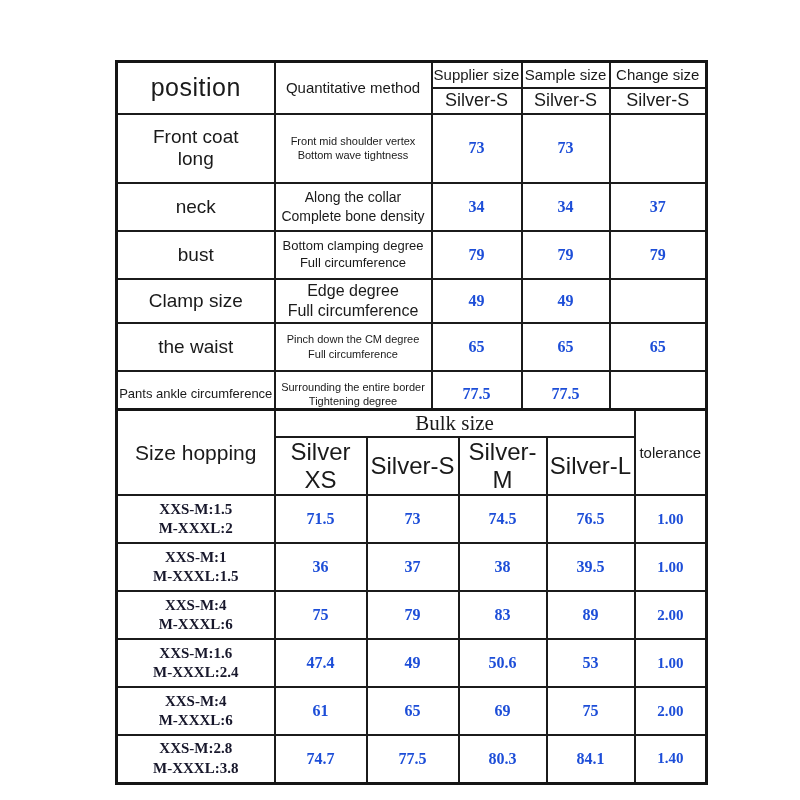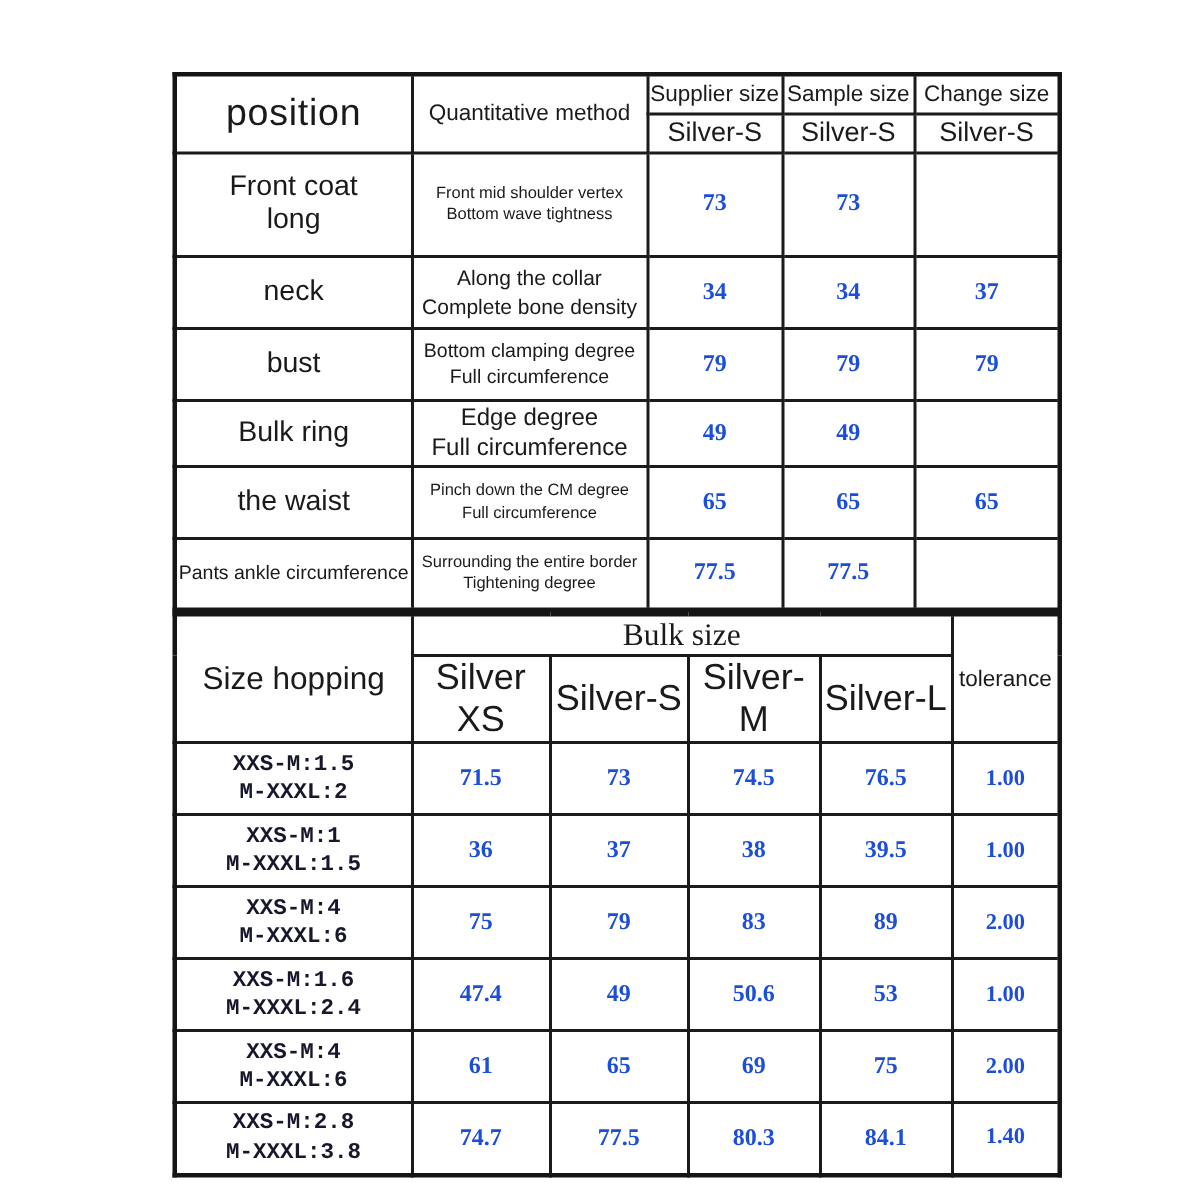--- a/index.html
+++ b/index.html
@@ -16,7 +16,7 @@
     border:3px solid #151515;
     background:#ffffff;
   }
-  #measurement-table { top:48px;  width:590px; }
+  #measurement-table { top:60px;  width:590px; }
   #sizehopping-table { top:408px; width:590px; }
 
   .tbl td {

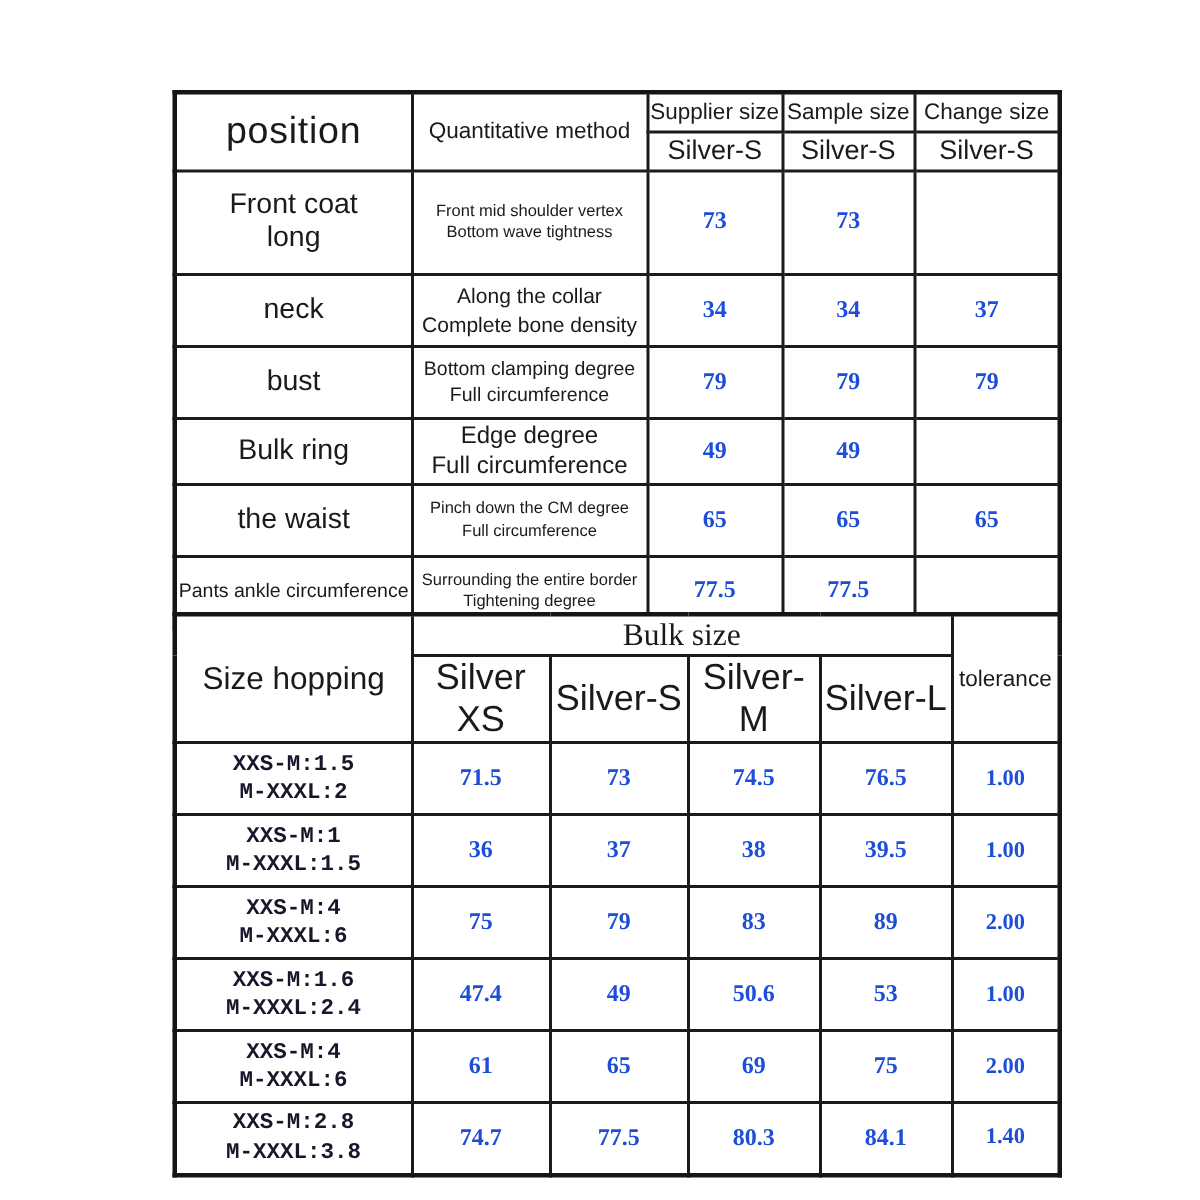--- a/index.html
+++ b/index.html
@@ -131,7 +131,7 @@
 
       <tr class="h44">
         <td class="pos">
-          <span class="line">Bulk ring</span>
+          <span class="line">Clamp size</span>
         </td>
         <td class="method m-lg">
           <span class="line">Edge degree</span>

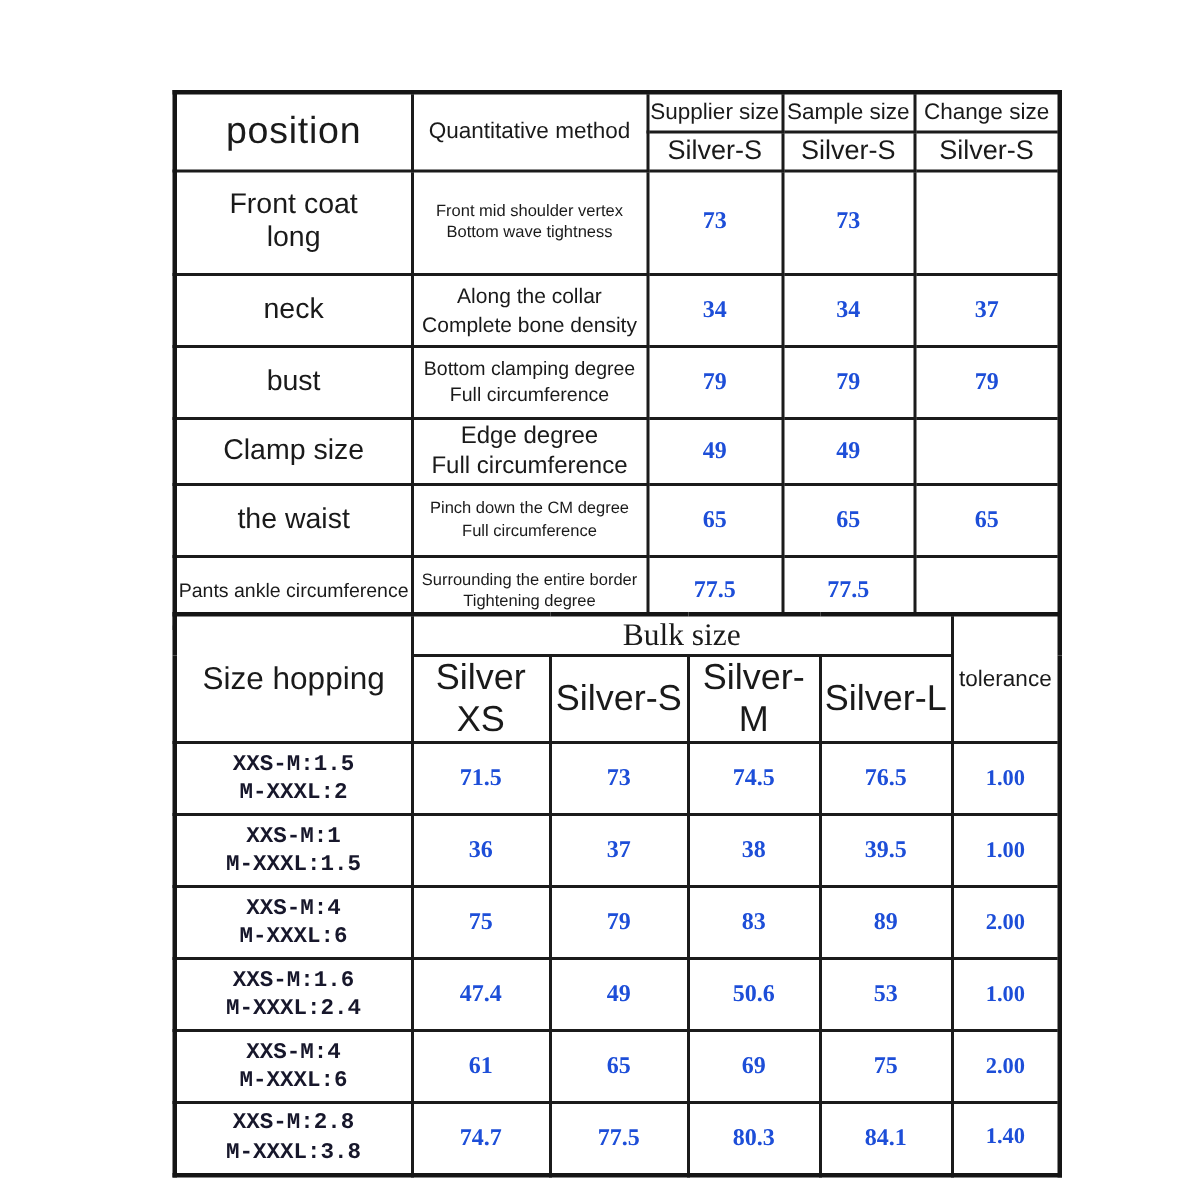--- a/index.html
+++ b/index.html
@@ -57,7 +57,7 @@
   .col-head  { font-size:24px; }
   .tol-head  { font-size:15px; }
   .rowlabel {
-    font-family:Liberation Mono, monospace; font-weight:bold;
+    font-family:Liberation Serif, serif; font-weight:bold;
     font-size:15px; color:#17172b;
     text-align:left; padding:2px 3px; line-height:1.3;
   }

